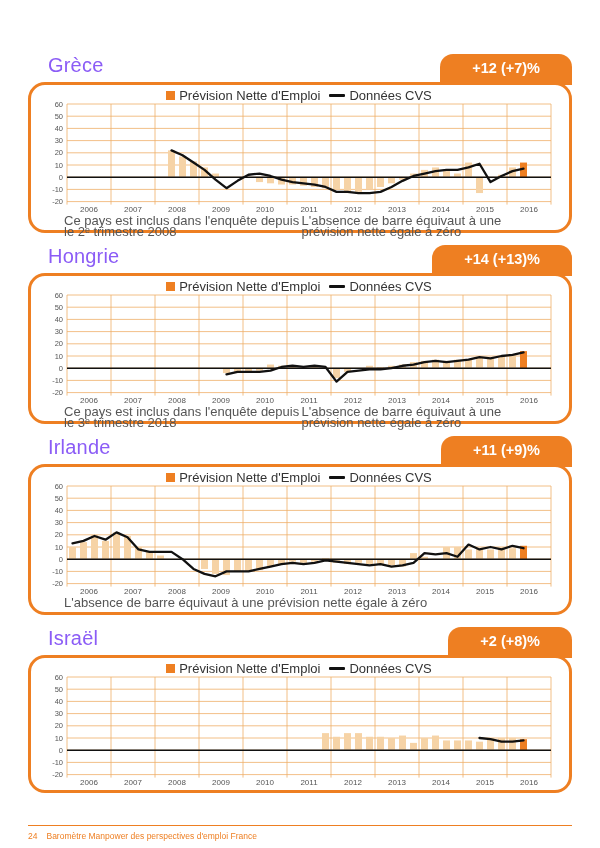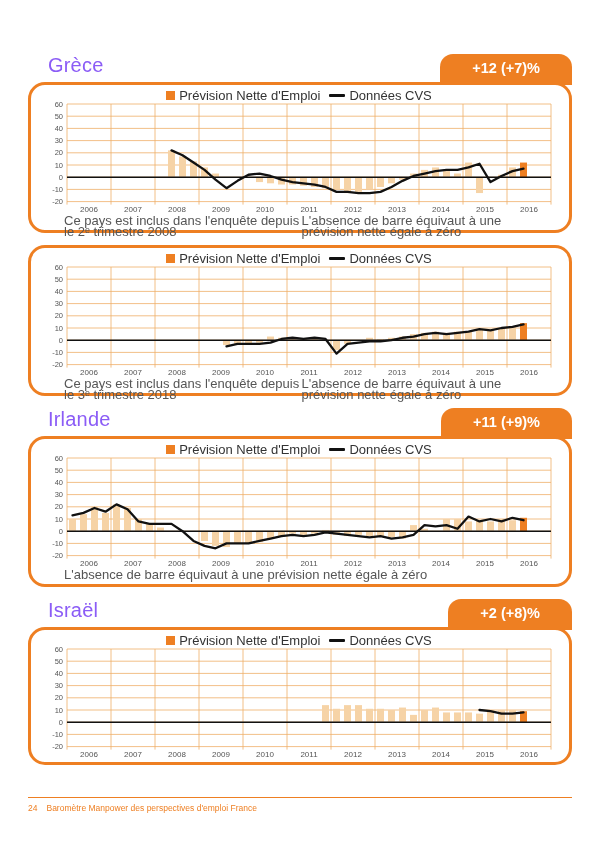--- a/index.html
+++ b/index.html
@@ -133,6 +133,10 @@
   </div>
 
   <div class="section">
+    <div class="section-head">
+      <span class="country-title">Hongrie</span>
+      <span class="badge">+14 (+13)%</span>
+    </div>
     <div class="panel">
       <div class="legend">
         <span class="legend-item">

